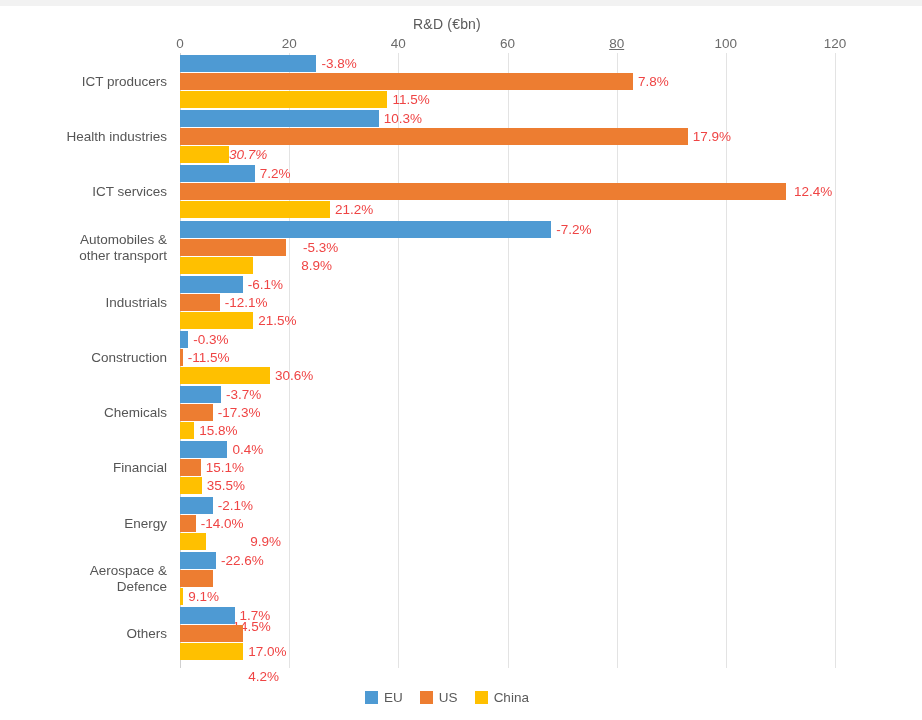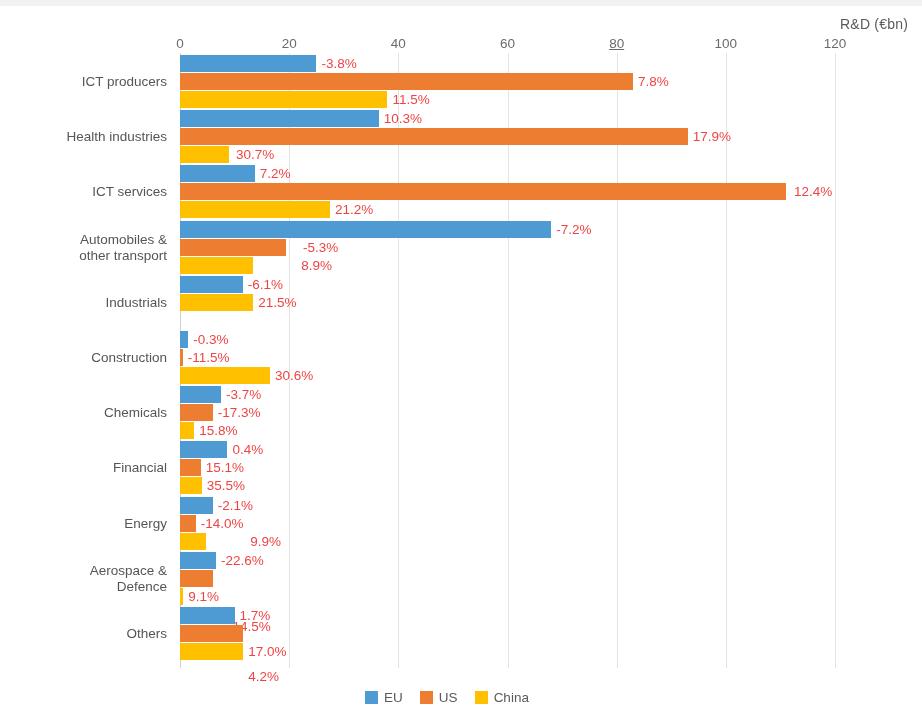--- a/index.html
+++ b/index.html
@@ -22,7 +22,7 @@
   #axis-title{
     position:absolute;
     left:0;top:16px;width:922px;
-    text-align:right;
+    text-align:center;
     font-size:14px;color:#5a5a5a;
     letter-spacing:.2px;
   }

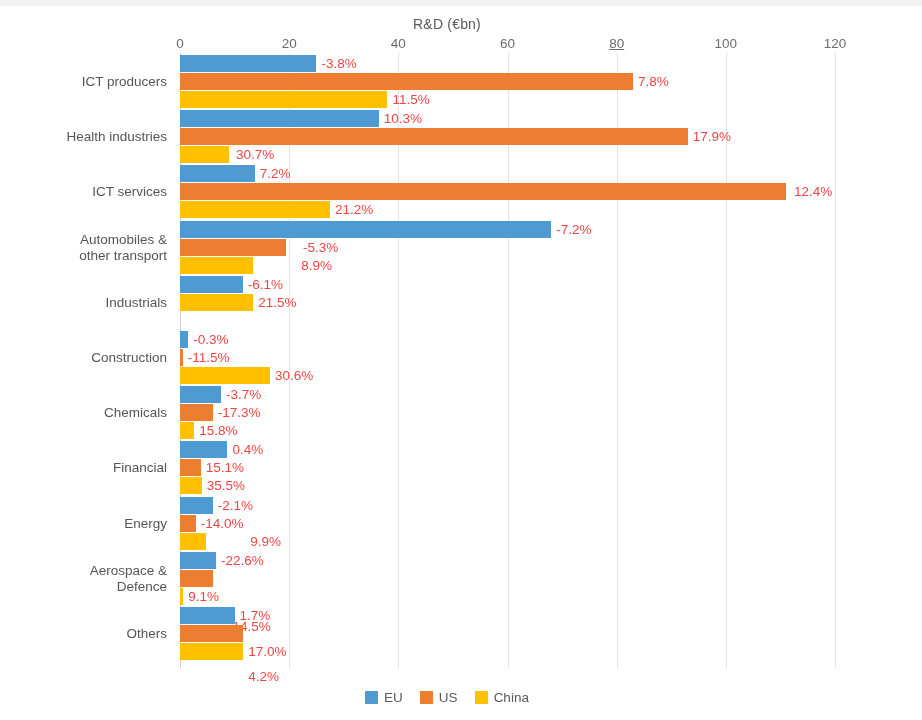--- a/index.html
+++ b/index.html
@@ -146,7 +146,7 @@
           </div>
           <div class="bar-row">
             <div class="bar" style="width: 49.125px; background: rgb(255, 192, 0);"></div>
-            <div class="bar-val" style="left: 51px;">30.7%</div>
+            <div class="bar-val" style="left: 44px; font-style: italic;">30.7%</div>
           </div>
         </div>
         <div class="group" style="top: 112.4px; height: 54px;">

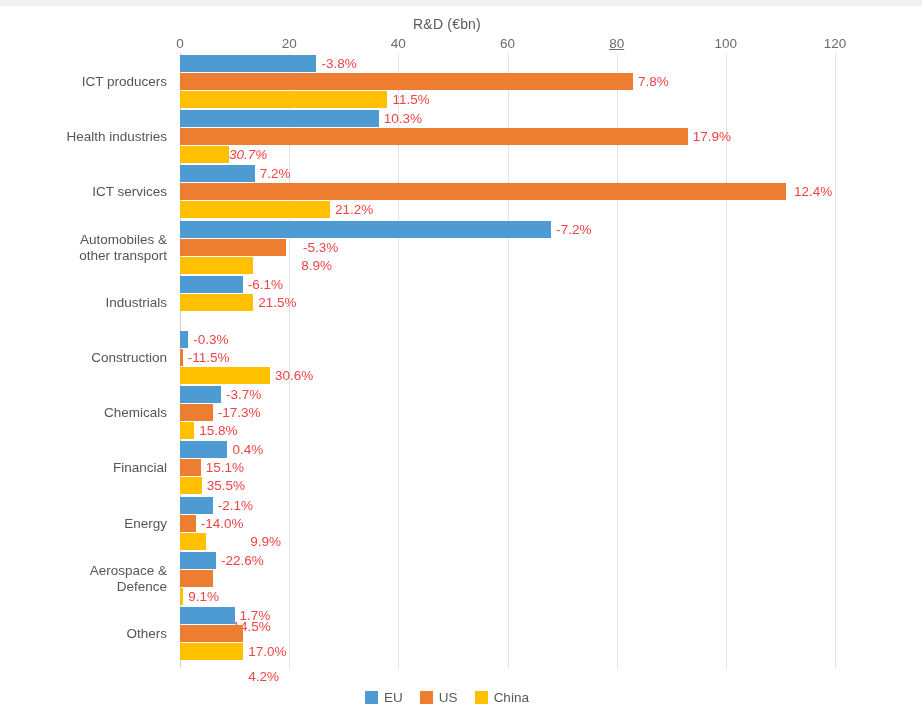--- a/index.html
+++ b/index.html
@@ -187,6 +187,10 @@
             <div class="bar-val" style="left: 62.7708px;">-6.1%</div>
           </div>
           <div class="bar-row">
+            <div class="bar" style="width: 39.8458px; background: rgb(237, 125, 49);"></div>
+            <div class="bar-val" style="left: 39.8458px;">-12.1%</div>
+          </div>
+          <div class="bar-row">
             <div class="bar" style="width: 73.1417px; background: rgb(255, 192, 0);"></div>
             <div class="bar-val" style="left: 73.1417px;">21.5%</div>
           </div>

